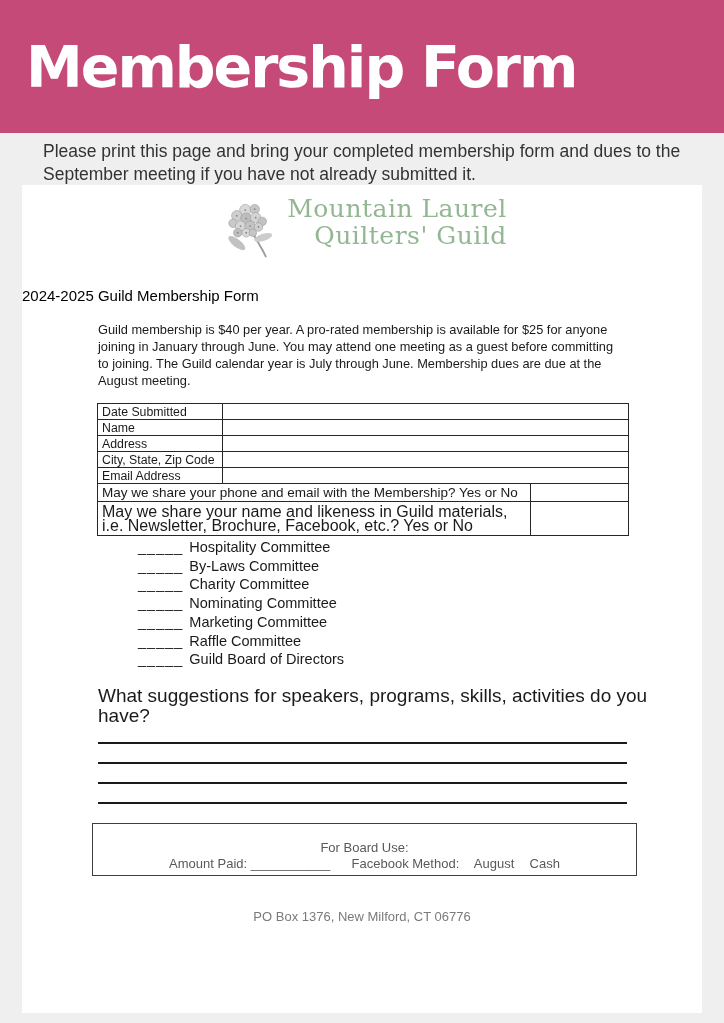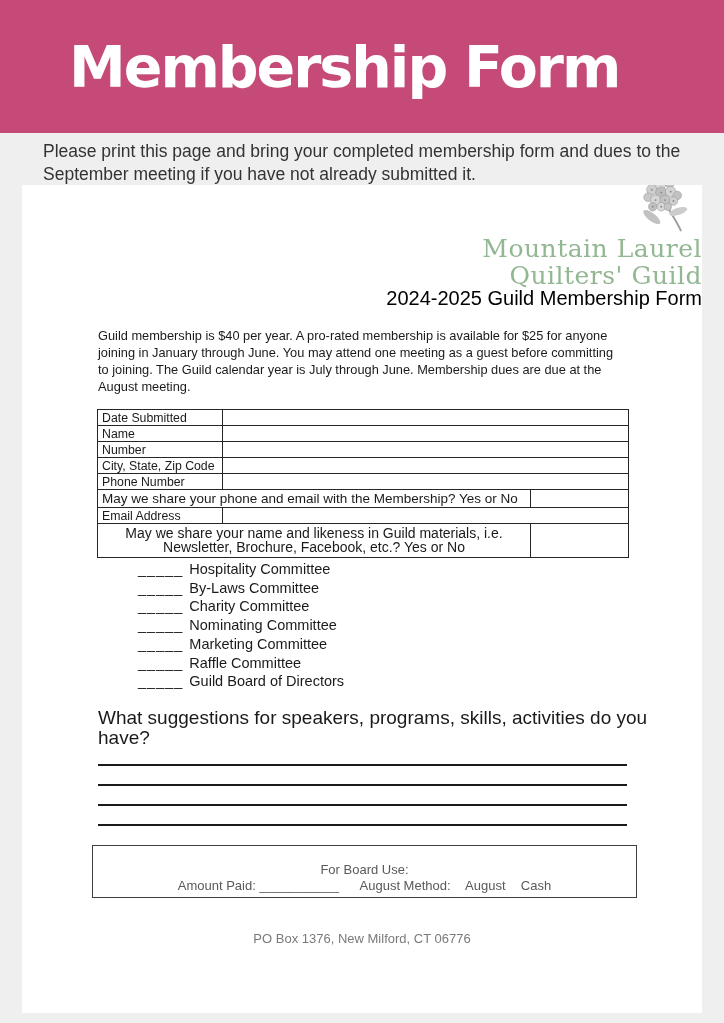--- a/index.html
+++ b/index.html
@@ -13,7 +13,7 @@
   
   .banner {
     height:133px; background:#c54a77;
-    display:flex; align-items:center; padding-left:69px;
+    display:flex; align-items:center; padding-left:26px;
   }
   .banner h1 {
     font-family:"DejaVu Sans", sans-serif;

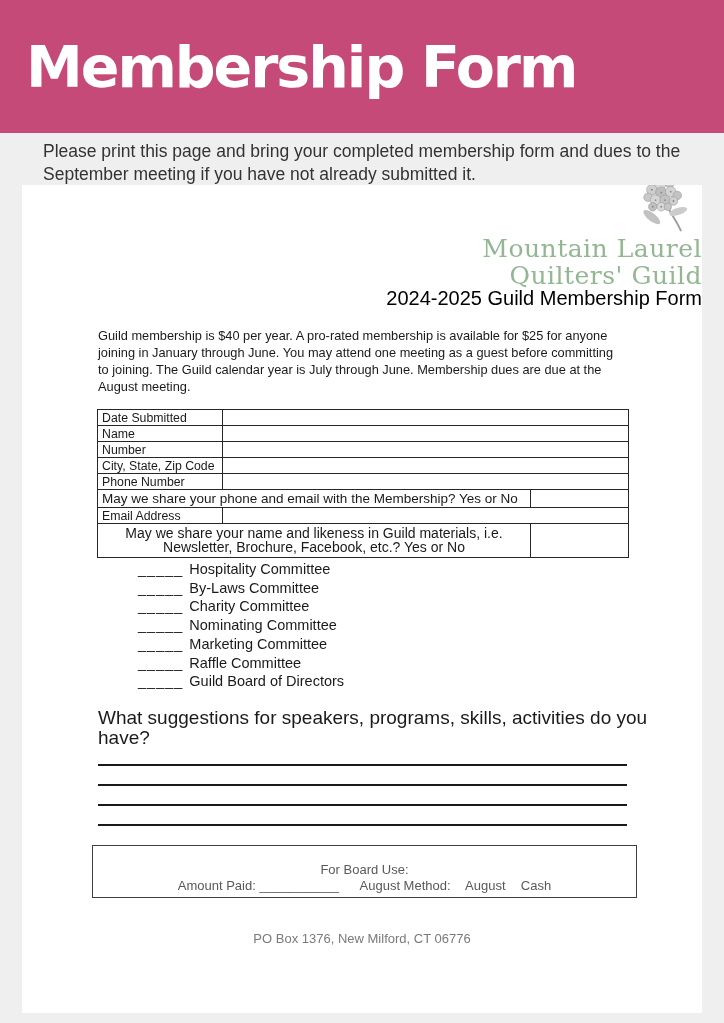--- a/index.html
+++ b/index.html
@@ -30,7 +30,7 @@
     overflow:hidden;
   }
   
-  .logo-row { height:68px; display:flex; justify-content:center; align-items:flex-end;flex-direction:column; }
+  .logo-row { height:68px; display:flex; justify-content:center; align-items:flex-start; }
   .logo-flower { width:66px; height:66px; margin-right:4px; flex:0 0 auto; }
   .logo-text {
     font-family:"DejaVu Serif","Liberation Serif",serif;

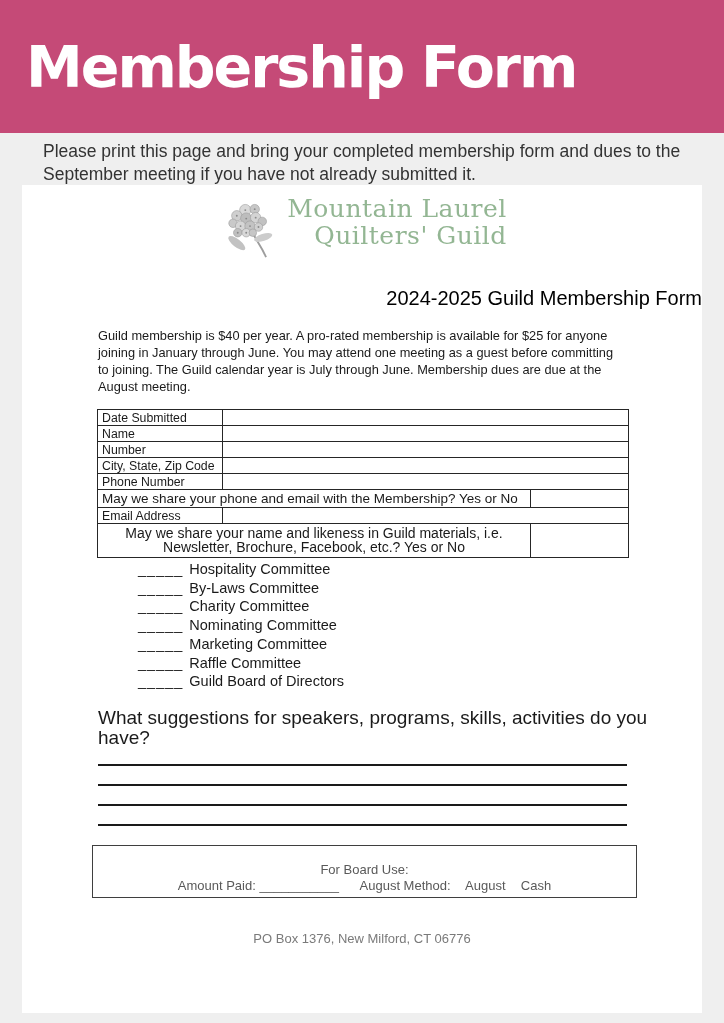--- a/index.html
+++ b/index.html
@@ -38,7 +38,7 @@
     text-align:right; letter-spacing:0.5px;
   }
   
-  .form-title { margin-top:24px; text-align:right; font-size:20px; color:#000; }
+  .form-title { margin-top:24px; text-align:left; font-size:15px; color:#000; }
   
   .doc-para { margin:17px 0 0 76px; width:528px; font-size:12.8px; line-height:17px; }
   

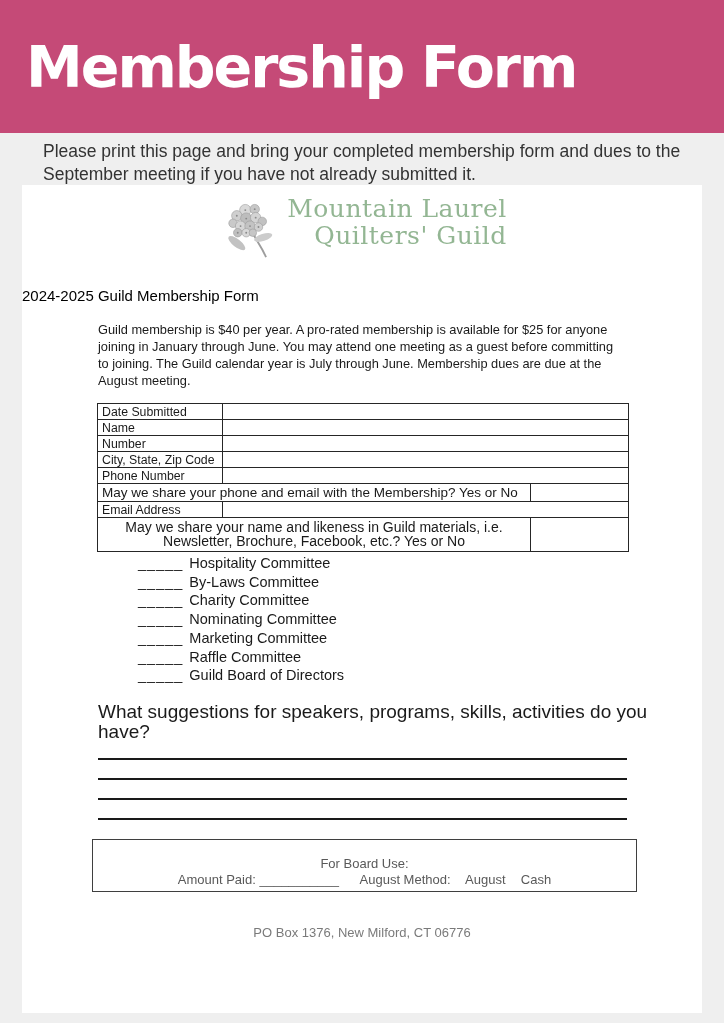--- a/index.html
+++ b/index.html
@@ -140,7 +140,7 @@
         <td class="val" colspan="2"></td>
       </tr>
       <tr>
-        <td class="lbl">Number</td>
+        <td class="lbl">Address</td>
         <td class="val" colspan="2"></td>
       </tr>
       <tr>

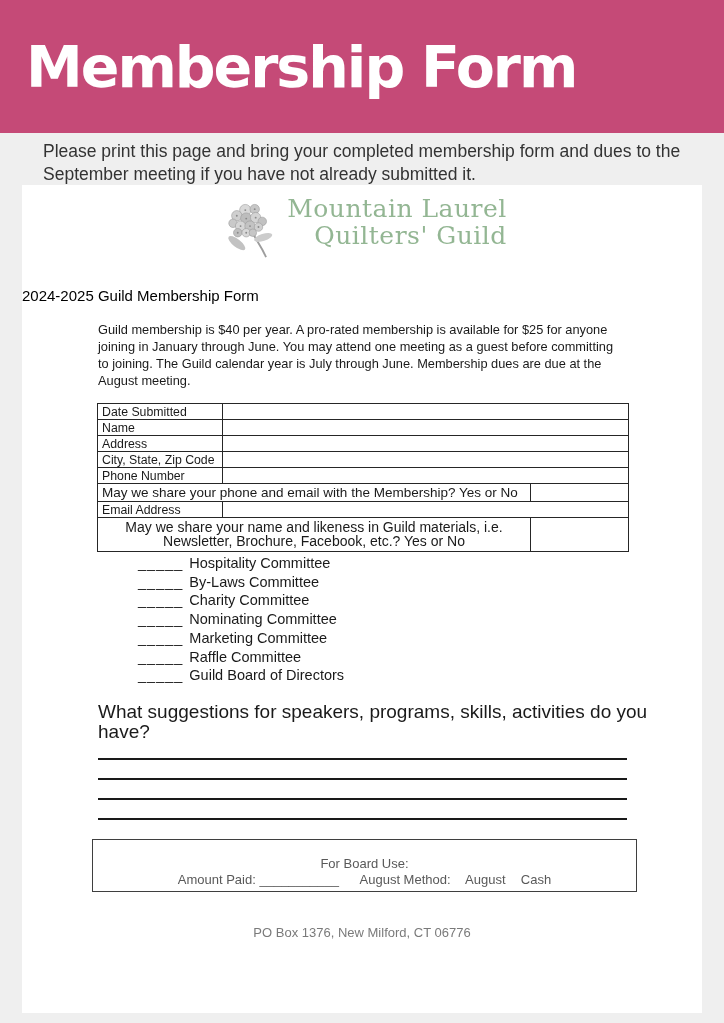--- a/index.html
+++ b/index.html
@@ -148,10 +148,6 @@
         <td class="val" colspan="2"></td>
       </tr>
       <tr>
-        <td class="lbl">Phone Number</td>
-        <td class="val" colspan="2"></td>
-      </tr>
-      <tr>
         <td class="q1" colspan="2">May we share your phone and email with the Membership? Yes or No</td>
         <td class="ans"></td>
       </tr>

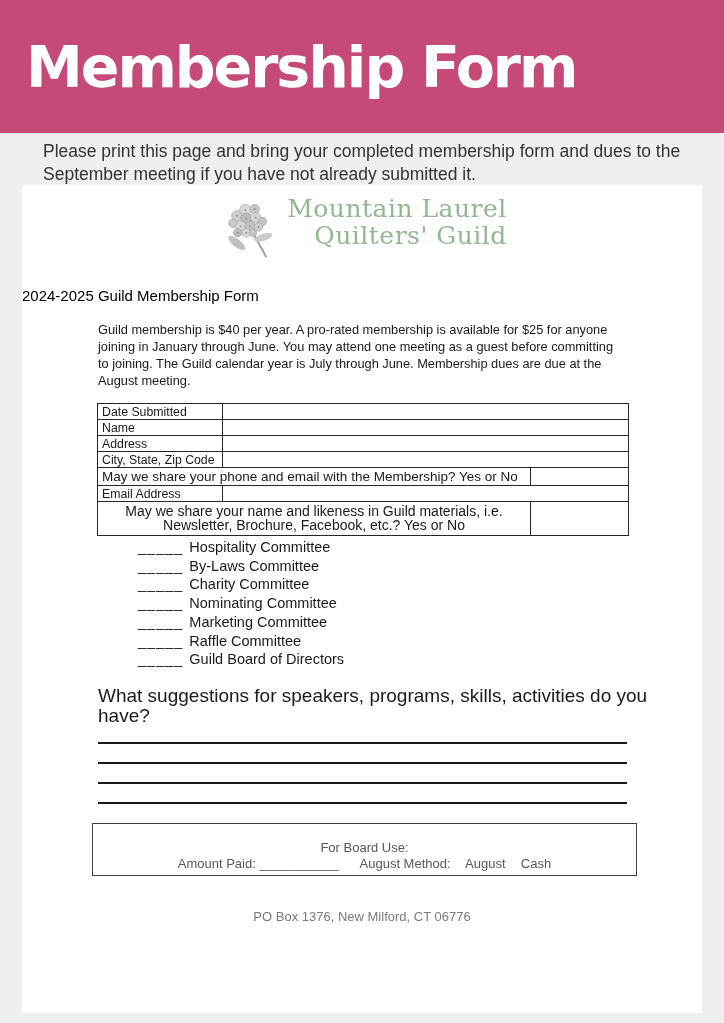--- a/index.html
+++ b/index.html
@@ -148,12 +148,12 @@
         <td class="val" colspan="2"></td>
       </tr>
       <tr>
+        <td class="lbl">Email Address</td>
+        <td class="val" colspan="2"></td>
+      </tr>
+      <tr>
         <td class="q1" colspan="2">May we share your phone and email with the Membership? Yes or No</td>
         <td class="ans"></td>
-      </tr>
-      <tr>
-        <td class="lbl">Email Address</td>
-        <td class="val" colspan="2"></td>
       </tr>
       <tr>
         <td class="q2" colspan="2">May we share your name and likeness in Guild materials, i.e. Newsletter, Brochure, Facebook, etc.? Yes or No</td>

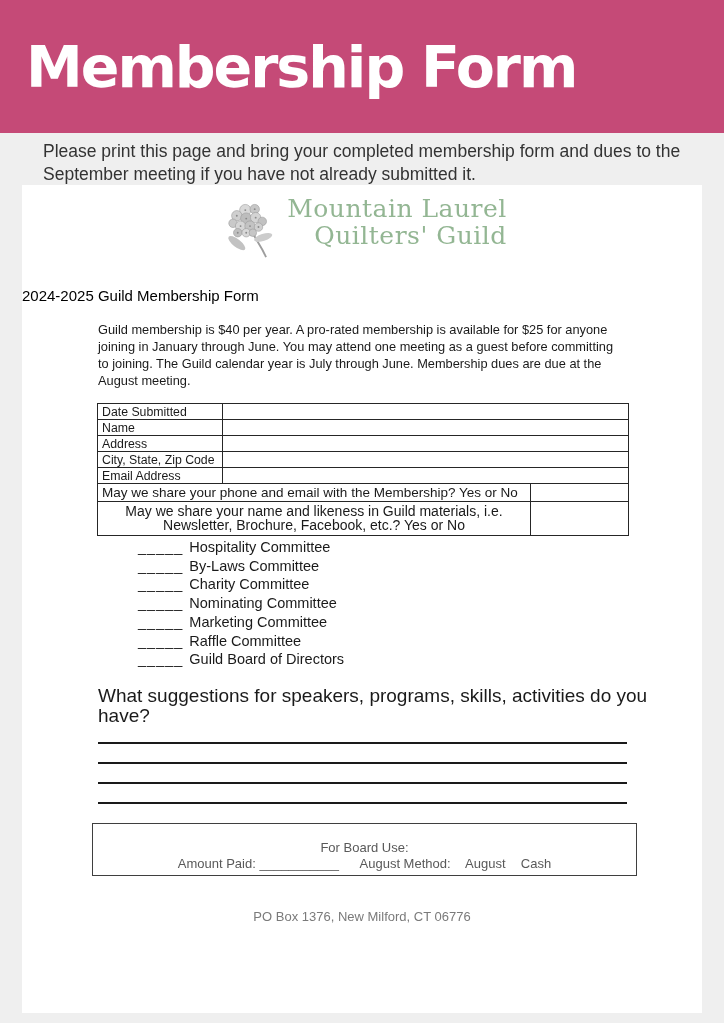--- a/index.html
+++ b/index.html
@@ -47,7 +47,7 @@
   td.lbl { font-size:12.3px; height:16px; }
   td.val { }
   td.q1 { font-size:13.5px; height:18px; }
-  td.q2 { font-size:14px; line-height:13.5px; height:34px; padding-top:2px; vertical-align:top;text-align:center; }
+  td.q2 { font-size:16px; line-height:13.5px; height:34px; padding-top:2px; vertical-align:top; }
   td.ans { }
   
   .committee-prompt { margin:20px 0 0 76px; width:530px; font-size:14.5px; line-height:20px; }

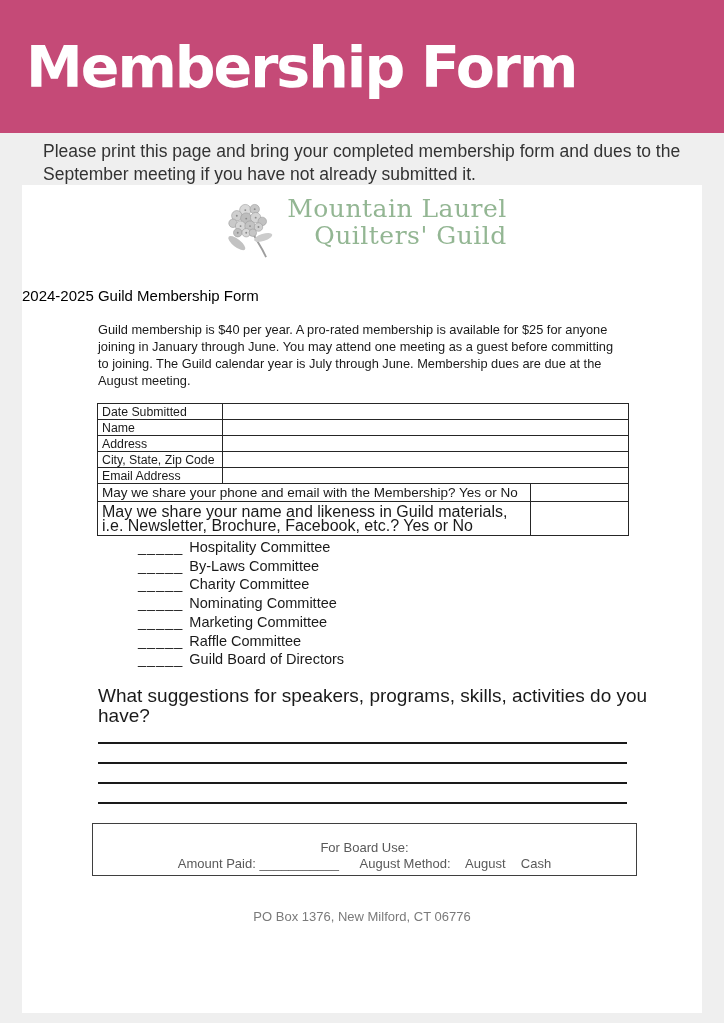--- a/index.html
+++ b/index.html
@@ -186,7 +186,7 @@
       <span>Amount Paid:</span>
       <span>___________</span>
       <span class="gap"></span>
-      <span>August Method:</span>
+      <span>Facebook Method:</span>
       <span class="gap-sm"></span>
       <span>August</span>
       <span class="gap-sm"></span>

